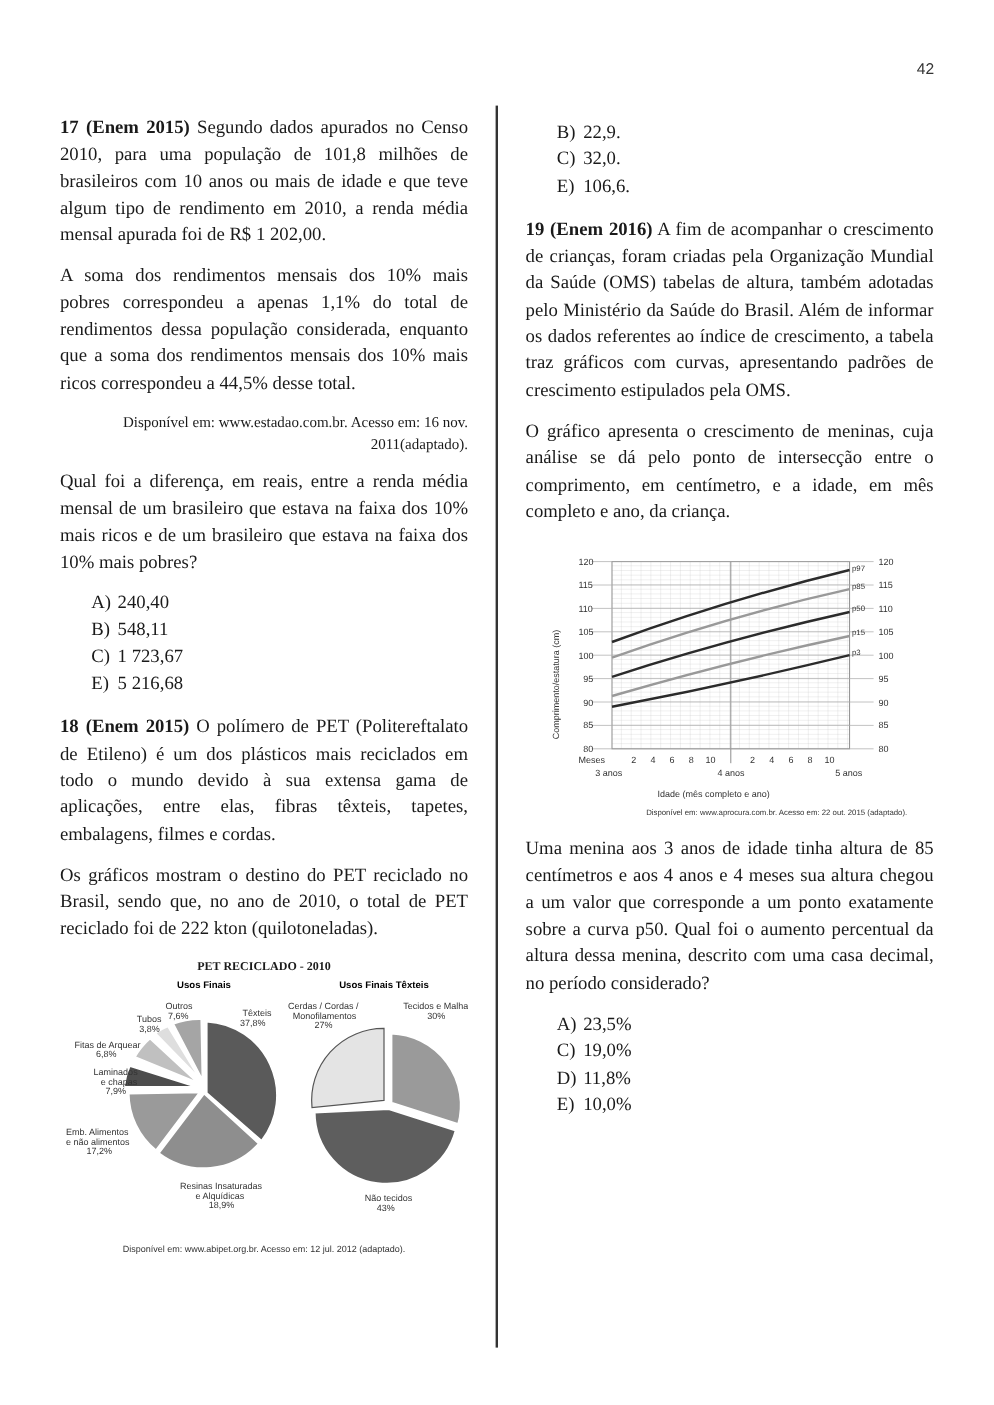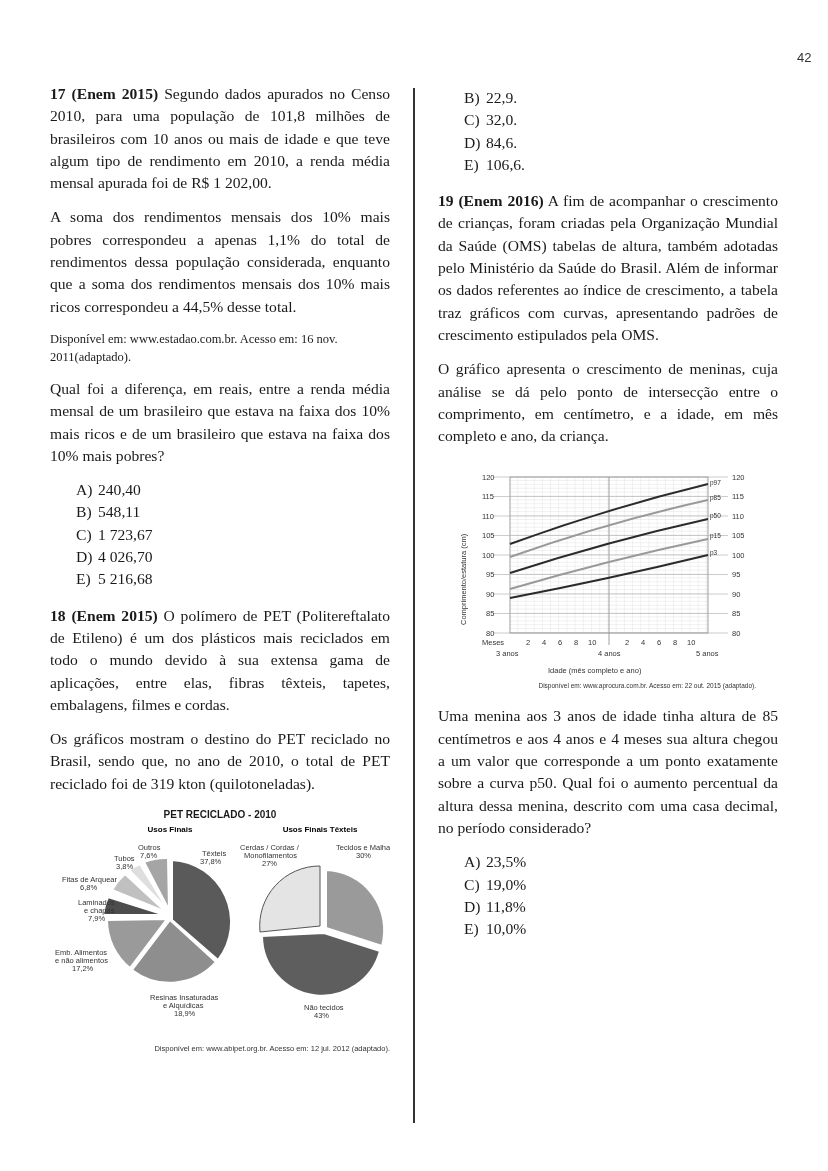--- a/index.html
+++ b/index.html
@@ -5,7 +5,7 @@
   html, body { margin: 0; padding: 0; background: #ffffff; }
   body { width: 828px; height: 1171px; position: relative; overflow: hidden;
          font-family: "Liberation Serif", serif; color: #1a1a1a; }
-  .page-num { position: absolute; top: 50px; left: 797px; font-family: "Liberation Sans", sans-serif; font-size: 13px; color: #333; }
+  .page-num { position: absolute; top: 50px; left: 764px; font-family: "Liberation Sans", sans-serif; font-size: 13px; color: #333; }
   .divider { position: absolute; left: 413px; top: 88px; width: 2px; height: 1035px; background: #333; }
   .col { position: absolute; top: 83px; }
   .col-left { left: 50px; width: 340px; }

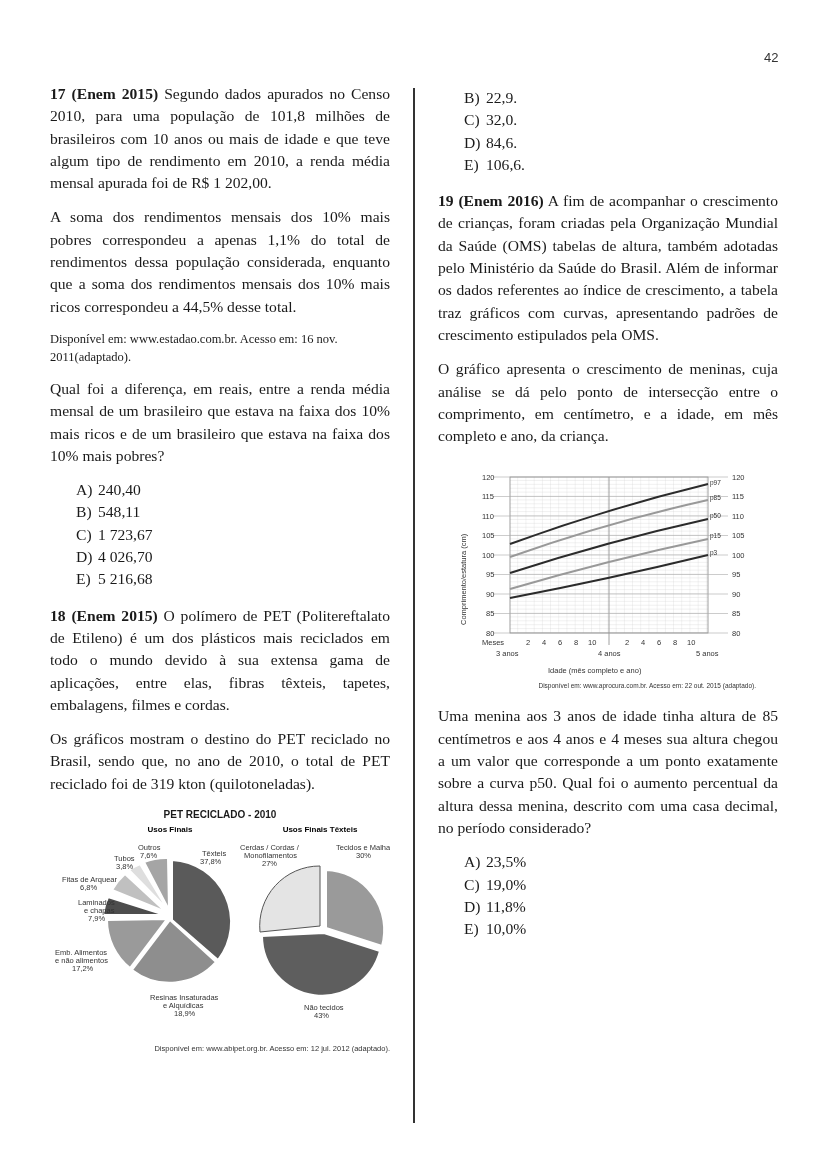--- a/index.html
+++ b/index.html
@@ -7,7 +7,7 @@
          font-family: "Liberation Serif", serif; color: #1a1a1a; }
   .page-num { position: absolute; top: 50px; left: 764px; font-family: "Liberation Sans", sans-serif; font-size: 13px; color: #333; }
   .divider { position: absolute; left: 413px; top: 88px; width: 2px; height: 1035px; background: #333; }
-  .col { position: absolute; top: 83px; }
+  .col { position: absolute; top: 96px; }
   .col-left { left: 50px; width: 340px; }
   .col-right { left: 438px; width: 340px; }
   p.q { margin: 0 0 12px 0; font-size: 15.6px; line-height: 22.3px; text-align: justify; }

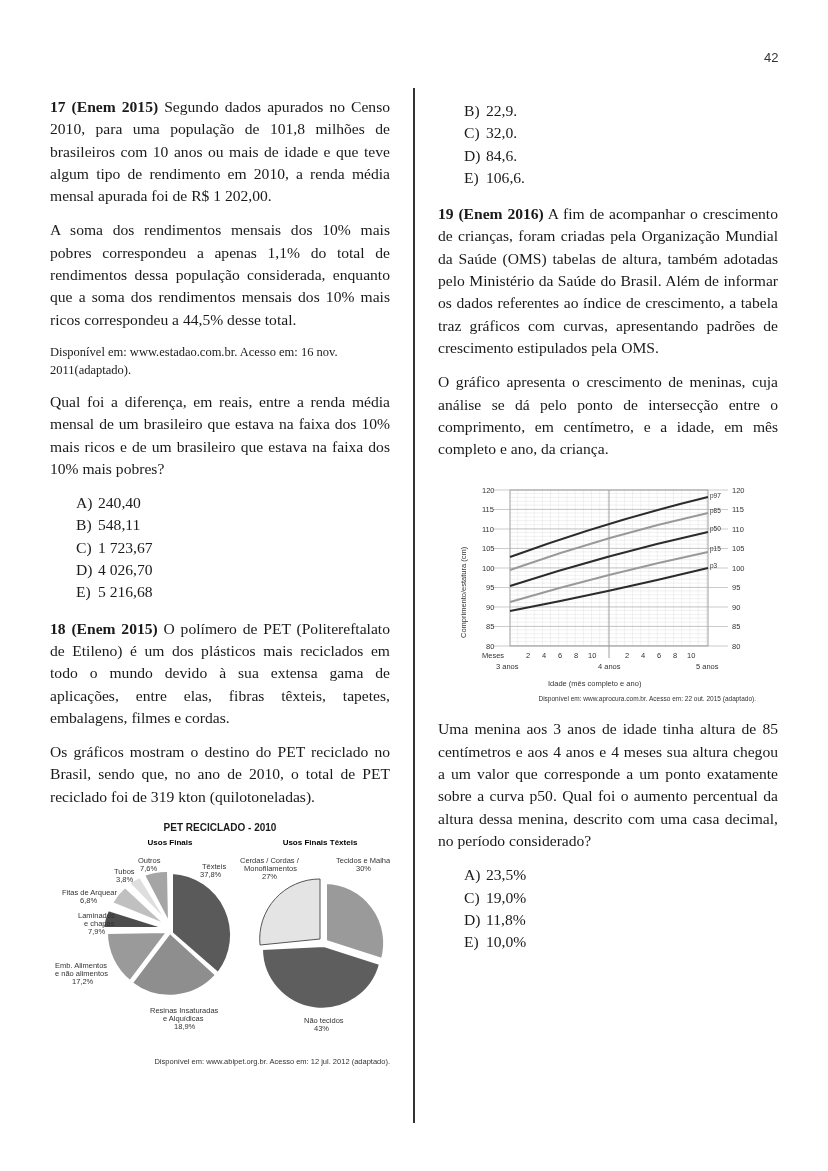--- a/index.html
+++ b/index.html
@@ -101,7 +101,6 @@
     <ul class="opts">
       <li><span class="l">B)</span><span>22,9.</span></li>
       <li><span class="l">C)</span><span>32,0.</span></li>
-      <li><span class="l">D)</span><span>84,6.</span></li>
       <li><span class="l">E)</span><span>106,6.</span></li>
     </ul>
   </section>

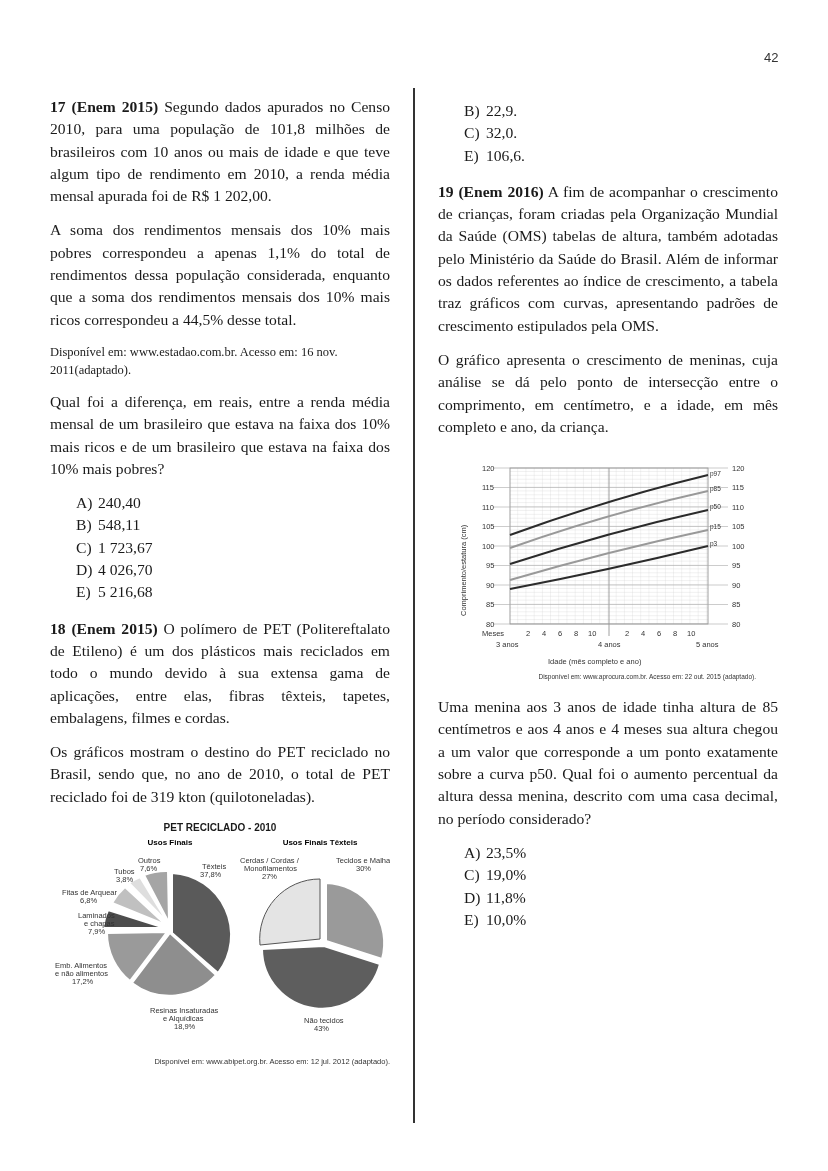--- a/index.html
+++ b/index.html
@@ -12,7 +12,7 @@
   .col-right { left: 438px; width: 340px; }
   p.q { margin: 0 0 12px 0; font-size: 15.6px; line-height: 22.3px; text-align: justify; }
   p.q b { font-weight: bold; }
-  .src { font-size: 12.5px; line-height: 18px; margin: 0 0 12px 0; }
+  .src { font-size: 12.5px; line-height: 18px; text-align: right; margin: 0 0 12px 0; }
   ul.opts { list-style: none; margin: 4px 0 14px 26px; padding: 0; font-size: 15.6px; line-height: 22.3px; }
   ul.opts li span.l { display: inline-block; width: 22px; }
   .chart-title { font-family: Liberation Sans, sans-serif; font-weight: bold; font-size: 10px; text-align: center; }

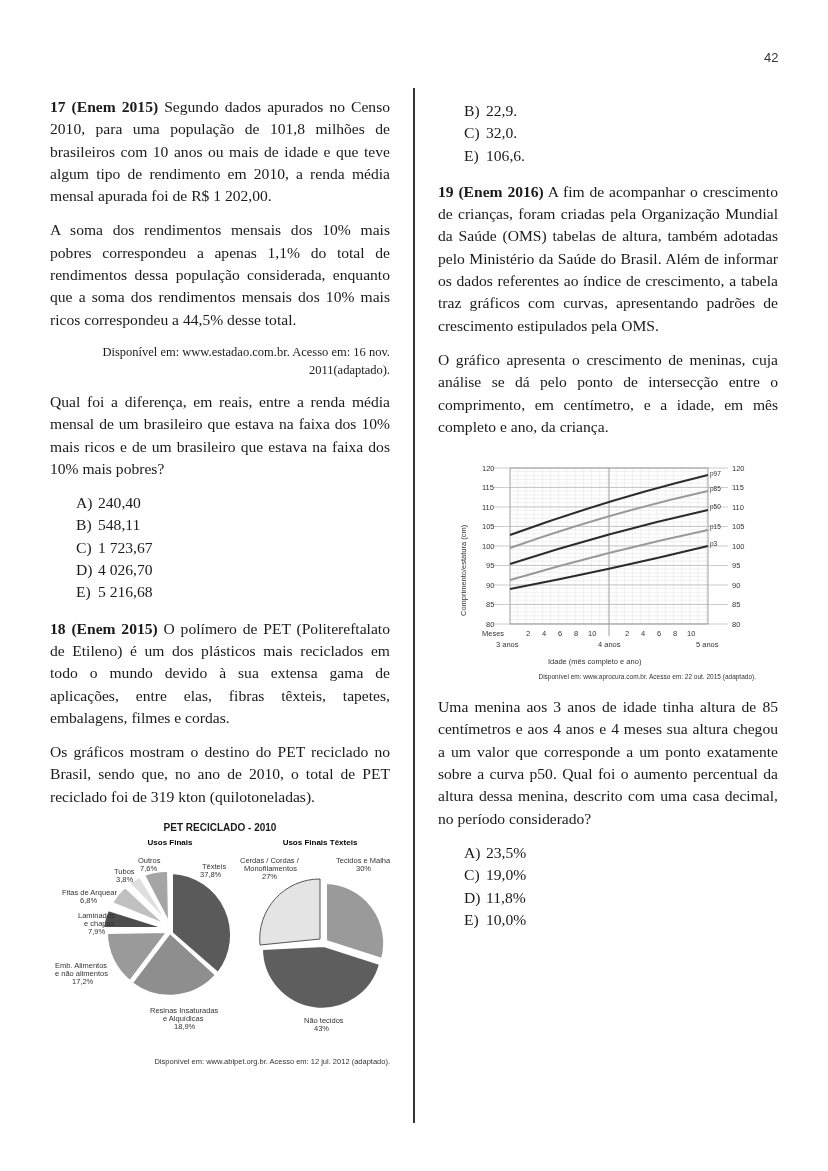--- a/index.html
+++ b/index.html
@@ -36,7 +36,6 @@
       <li><span class="l">A)</span><span>240,40</span></li>
       <li><span class="l">B)</span><span>548,11</span></li>
       <li><span class="l">C)</span><span>1 723,67</span></li>
-      <li><span class="l">D)</span><span>4 026,70</span></li>
       <li><span class="l">E)</span><span>5 216,68</span></li>
     </ul>
   </section>

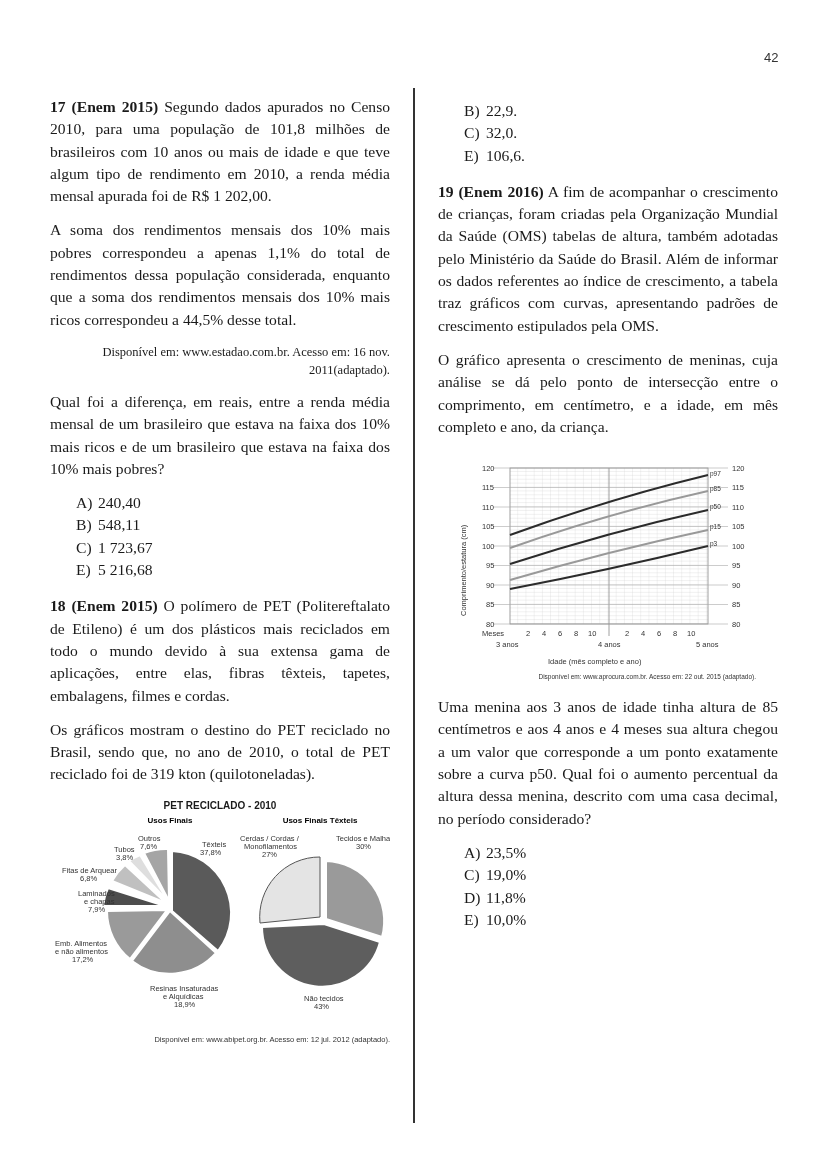--- a/index.html
+++ b/index.html
@@ -42,7 +42,7 @@
 
   <section>
     <p class="q"><b>18 (Enem 2015)</b> <span>O polímero de PET (Politereftalato de Etileno) é um dos plásticos mais reciclados em todo o mundo devido à sua extensa gama de aplicações, entre elas, fibras têxteis, tapetes, embalagens, filmes e cordas.</span></p>
-    <p class="q">Os gráficos mostram o destino do PET reciclado no Brasil, sendo que, no ano de 2010, o total de PET reciclado foi de 319 kton (quilotoneladas).</p>
+    <p class="q">Os gráficos mostram o destino do PET reciclado no Brasil, sendo que, no ano de 2010, o total de PET reciclado foi de 222 kton (quilotoneladas).</p>
 
     <div style="margin-top:14px; width:340px;">
       <div class="chart-title">PET RECICLADO - 2010</div>

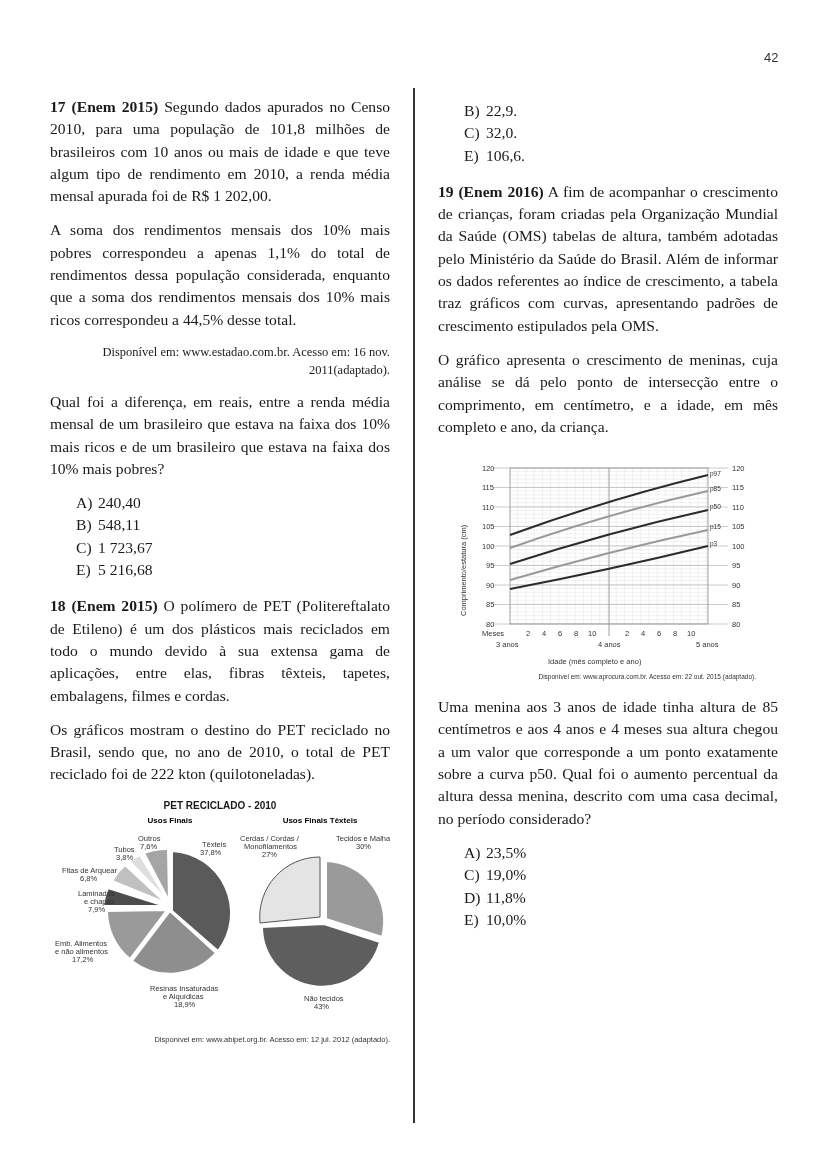--- a/index.html
+++ b/index.html
@@ -15,7 +15,7 @@
   .src { font-size: 12.5px; line-height: 18px; text-align: right; margin: 0 0 12px 0; }
   ul.opts { list-style: none; margin: 4px 0 14px 26px; padding: 0; font-size: 15.6px; line-height: 22.3px; }
   ul.opts li span.l { display: inline-block; width: 22px; }
-  .chart-title { font-family: Liberation Sans, sans-serif; font-weight: bold; font-size: 10px; text-align: center; }
+  .chart-title { font-family: Liberation Serif, serif; font-weight: bold; font-size: 10px; text-align: center; }
   .sub { font-family: "Liberation Sans", sans-serif; font-weight: bold; font-size: 8px; }
   .lbl { font-family: "Liberation Sans", sans-serif; font-size: 7.5px; fill: #333; }
   .csrc { font-family: "Liberation Sans", sans-serif; font-size: 7.5px; color: #333; text-align: right; }

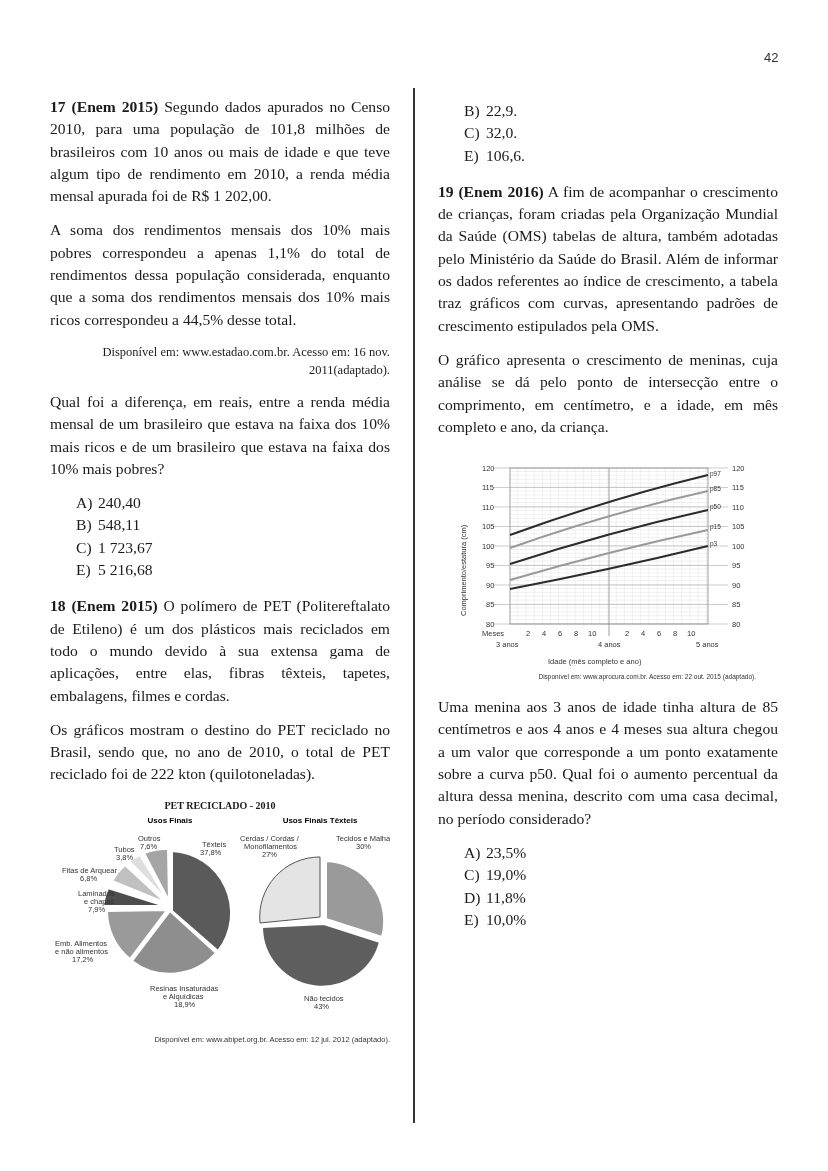--- a/index.html
+++ b/index.html
@@ -18,7 +18,7 @@
   .chart-title { font-family: Liberation Serif, serif; font-weight: bold; font-size: 10px; text-align: center; }
   .sub { font-family: "Liberation Sans", sans-serif; font-weight: bold; font-size: 8px; }
   .lbl { font-family: "Liberation Sans", sans-serif; font-size: 7.5px; fill: #333; }
-  .csrc { font-family: "Liberation Sans", sans-serif; font-size: 7.5px; color: #333; text-align: right; }
+  .csrc { font-family: "Liberation Sans", sans-serif; font-size: 7.5px; color: #333; text-align: center; }
 </style>
 </head>
 <body>

